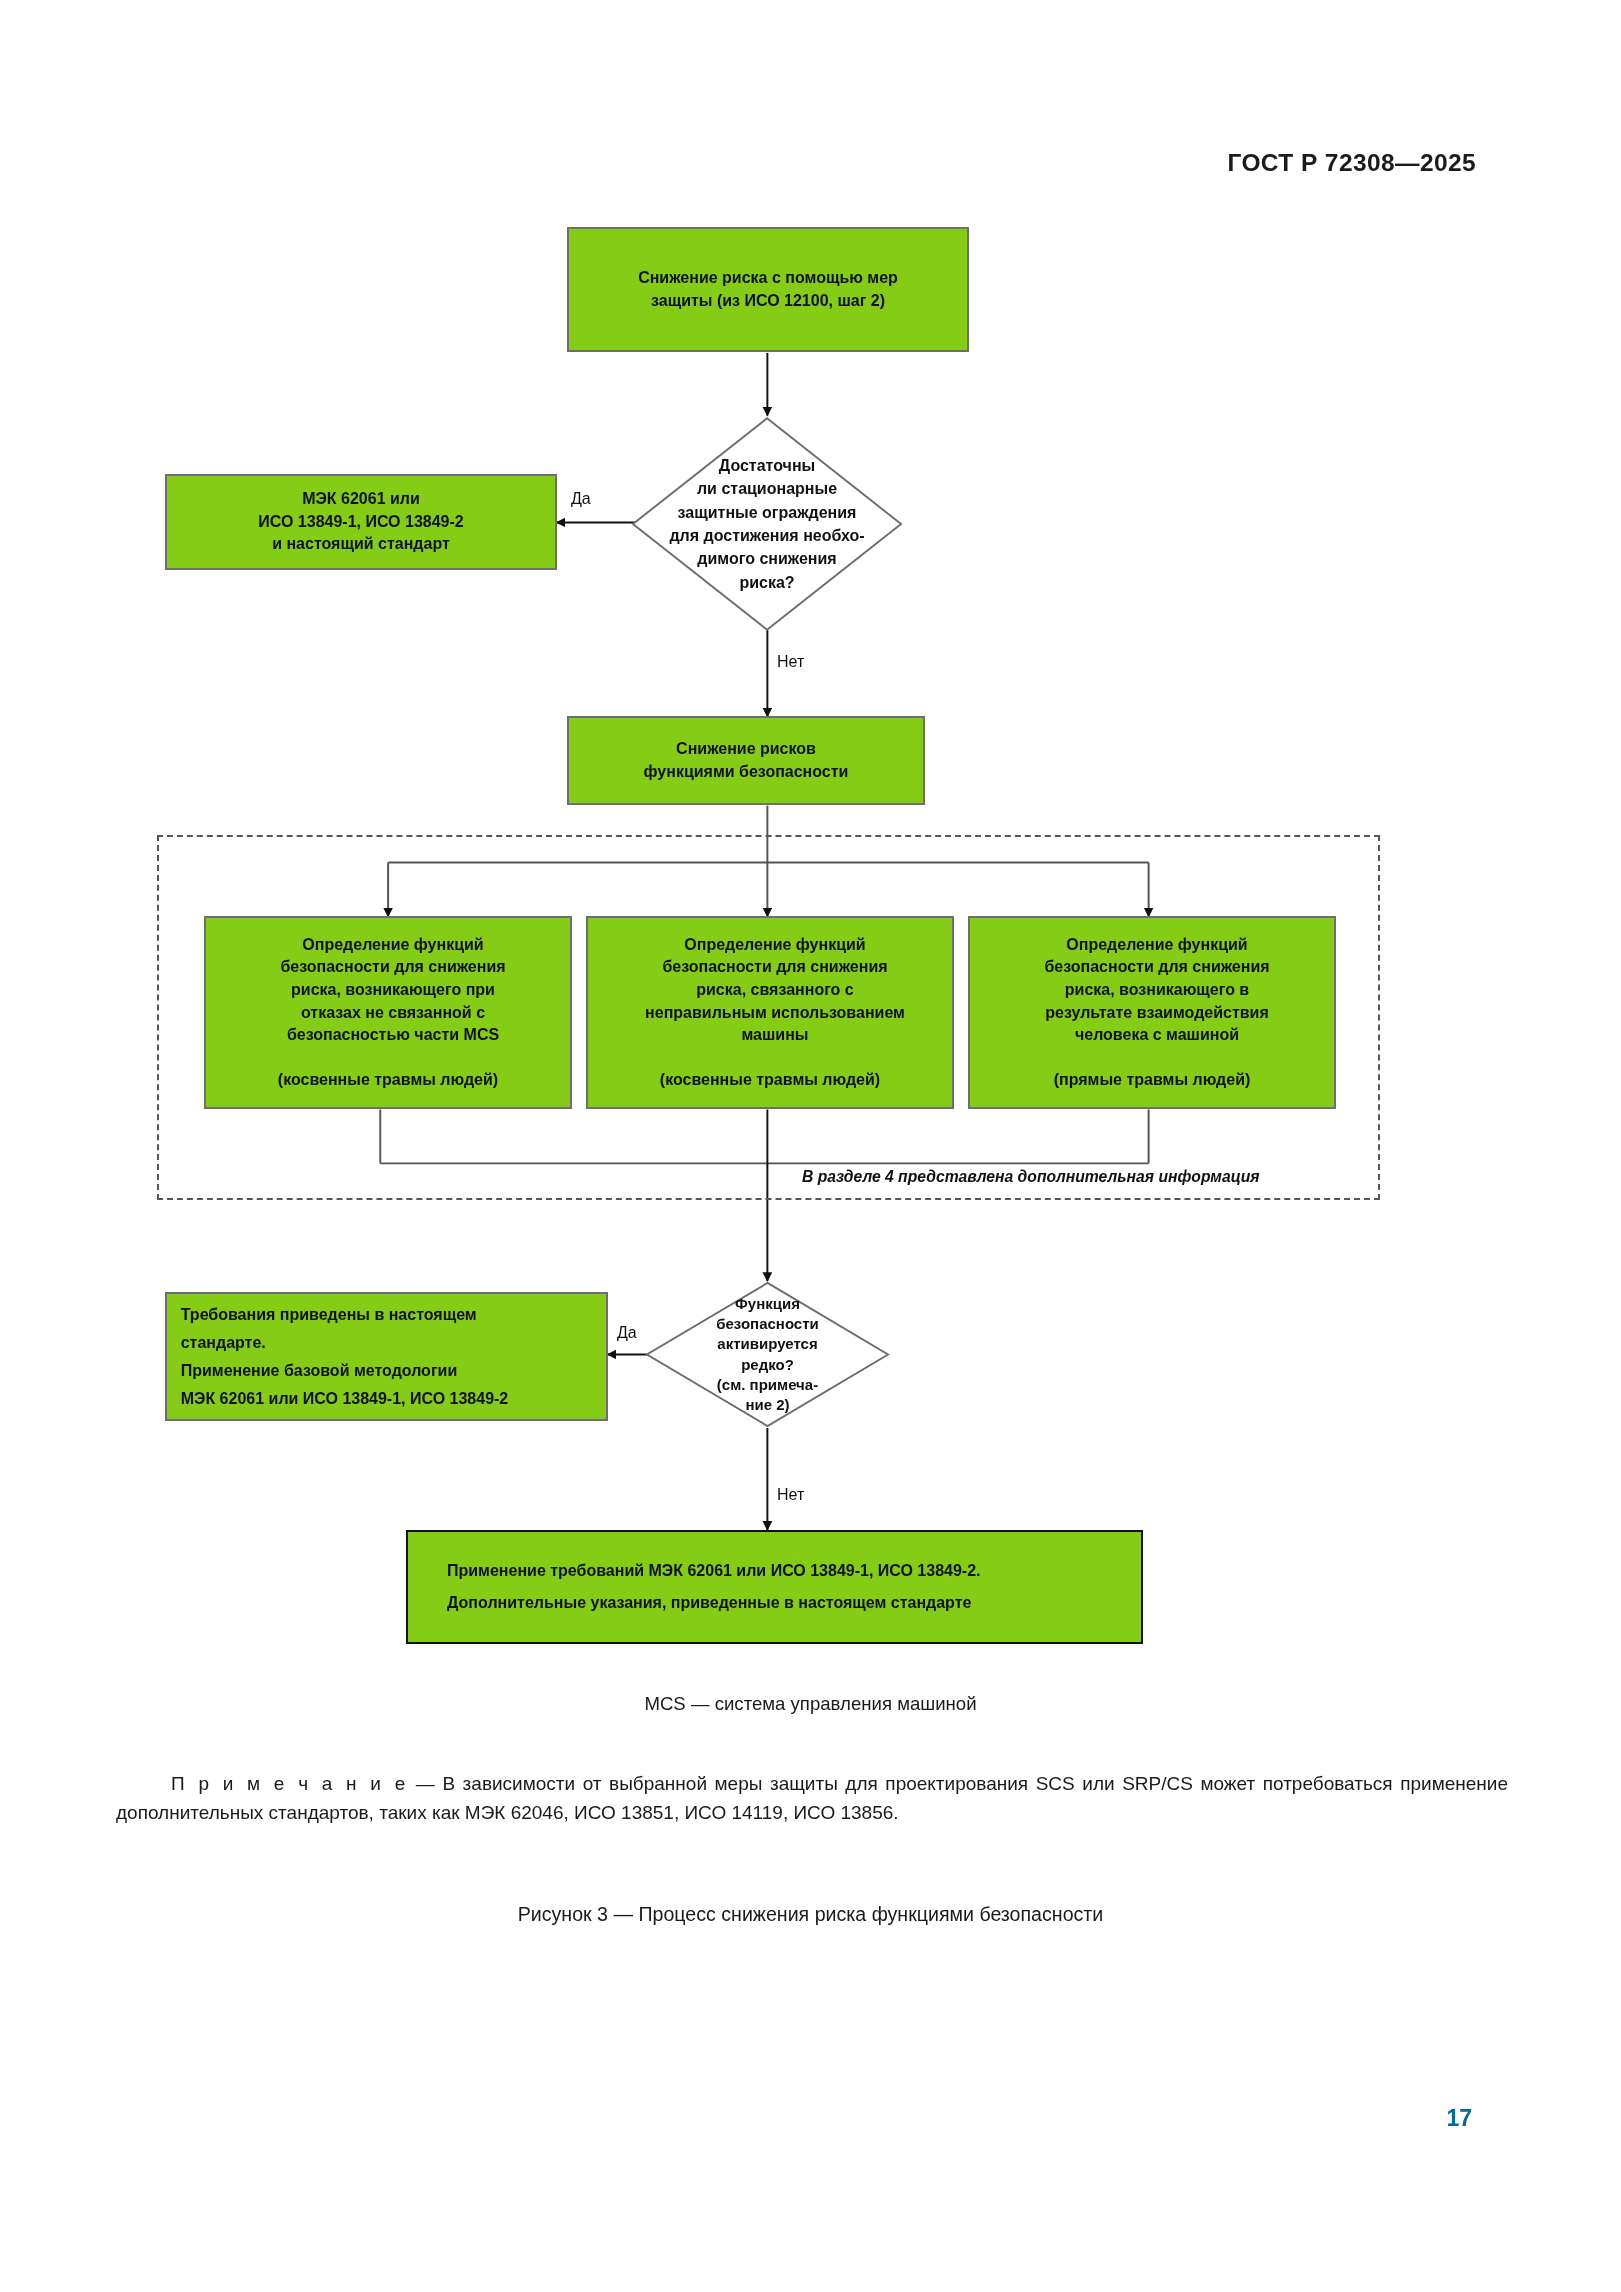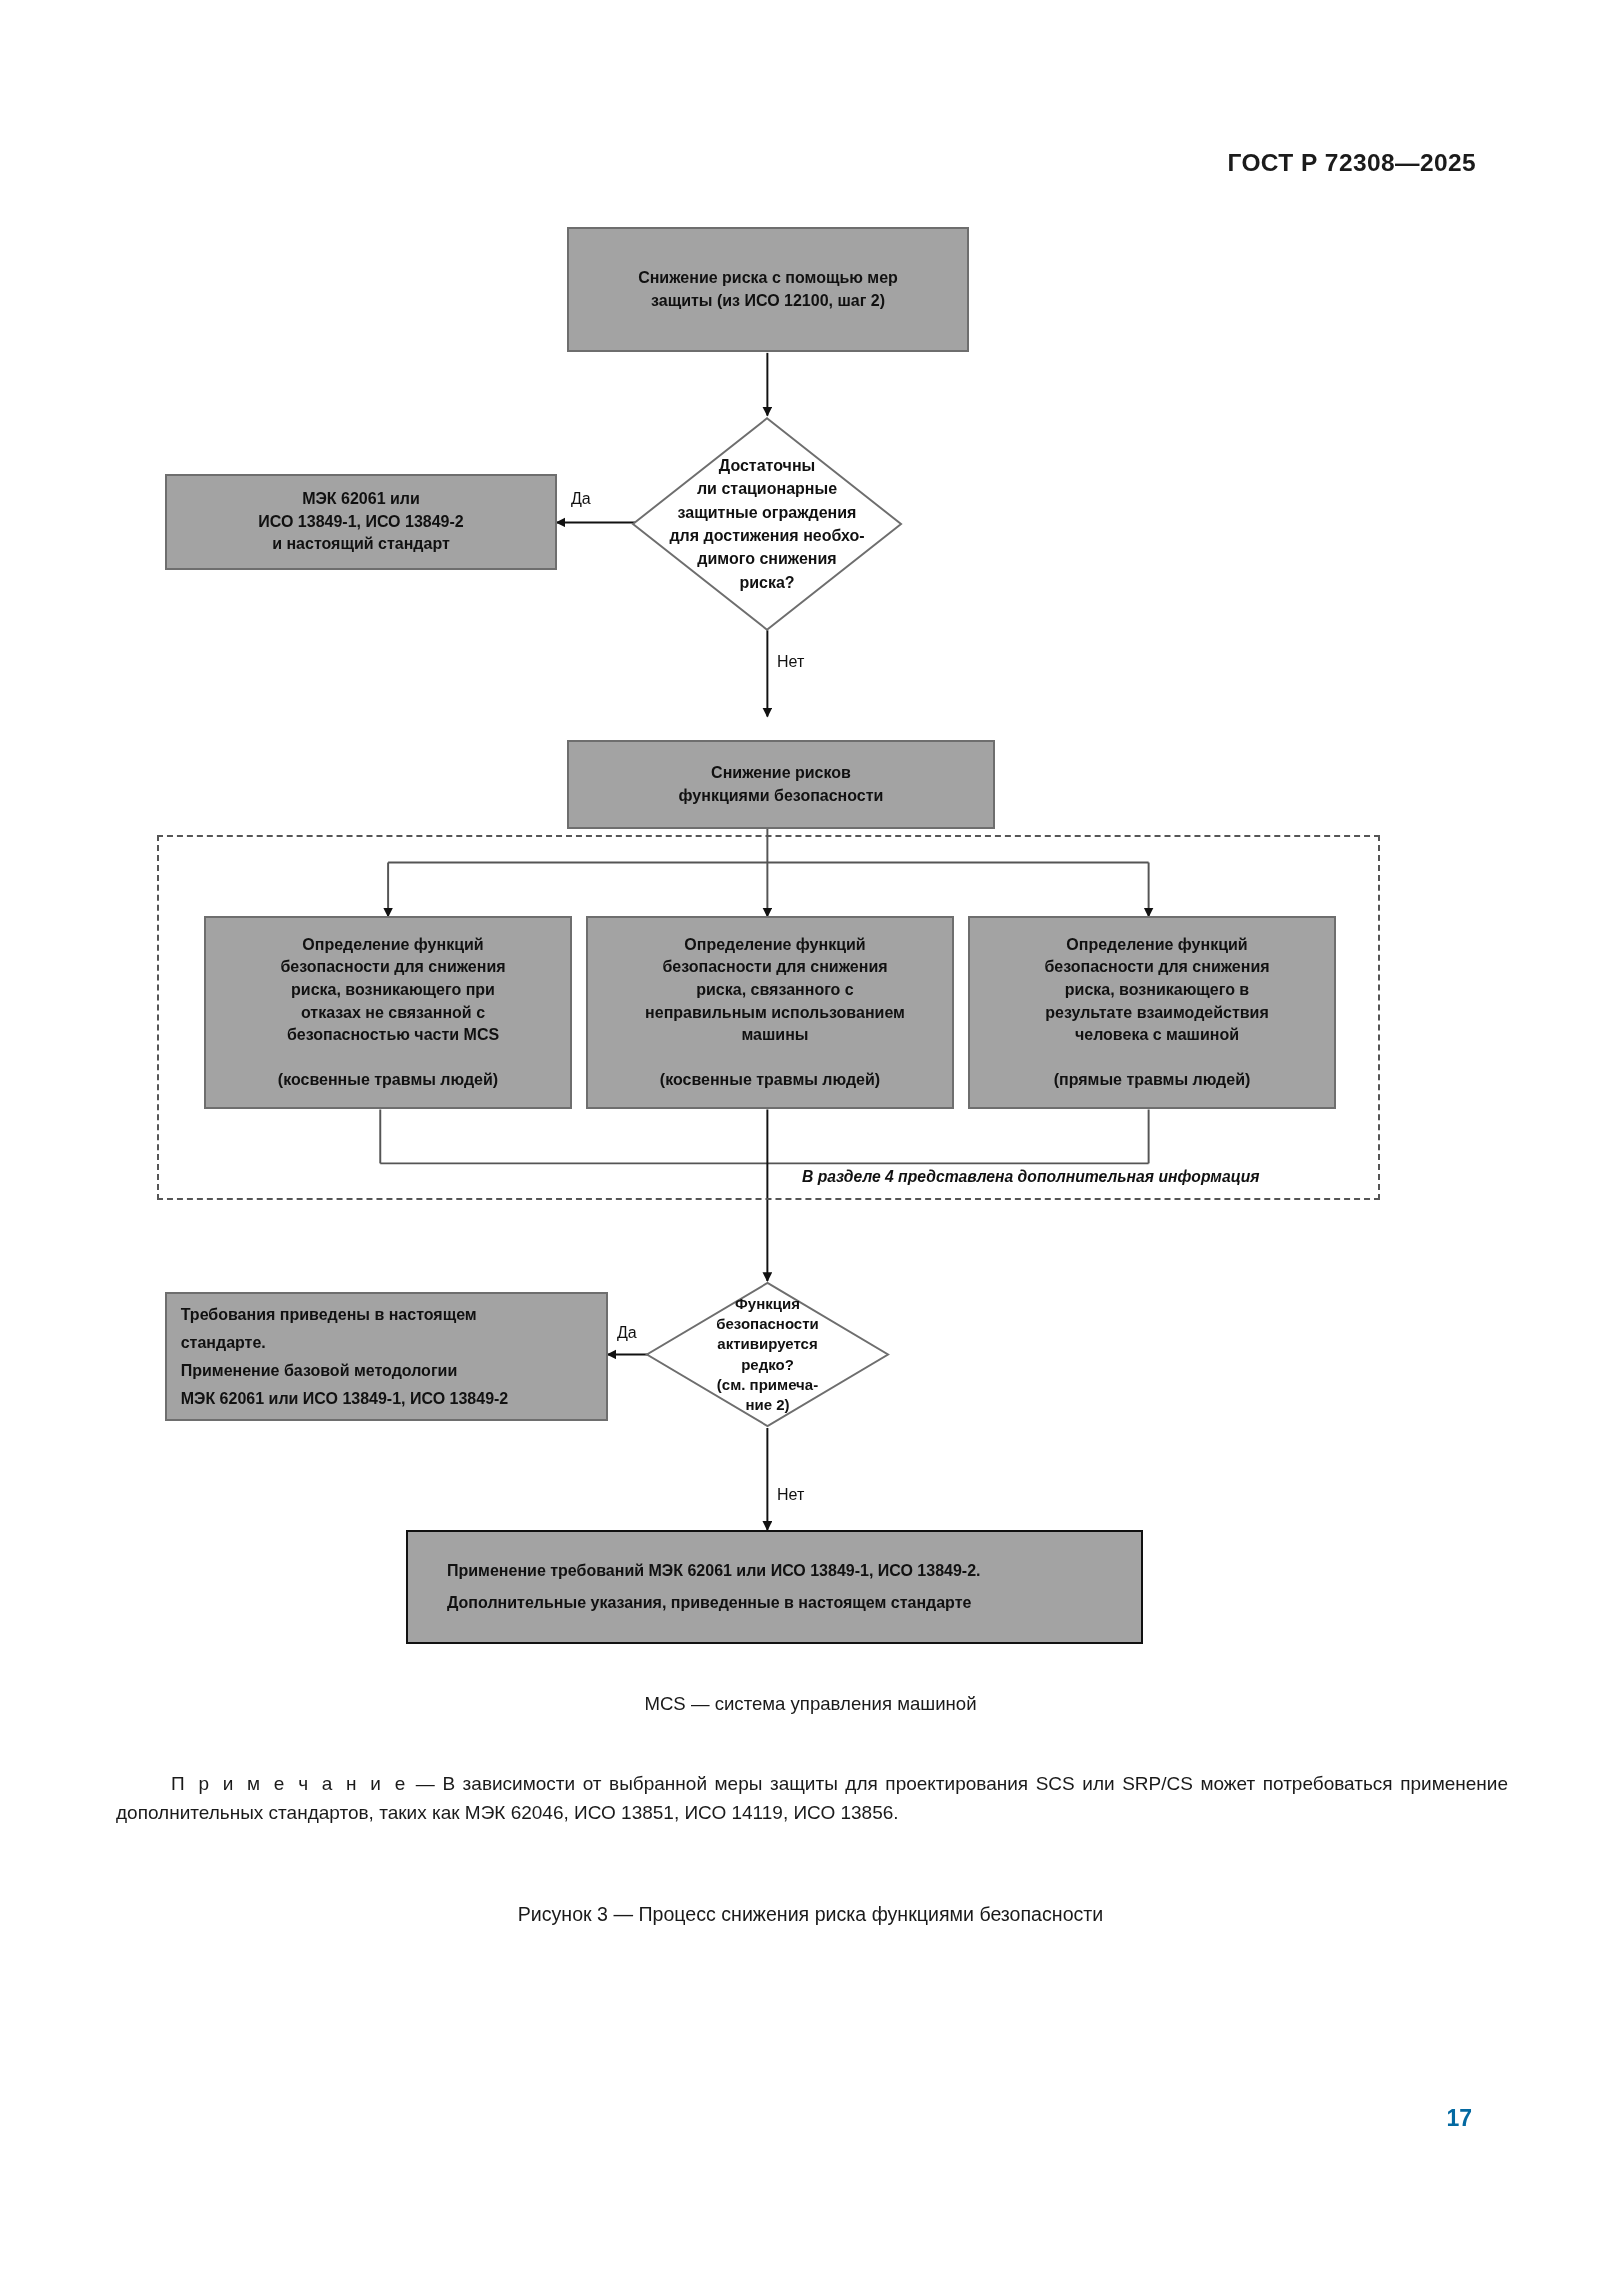--- a/index.html
+++ b/index.html
@@ -54,7 +54,7 @@
   .node {
     position: absolute;
     box-sizing: border-box;
-    background: #a3a3a3;
+    background: #84cc16;
     border: 2px solid #6e6e6e;
     display: flex;
     flex-direction: column;

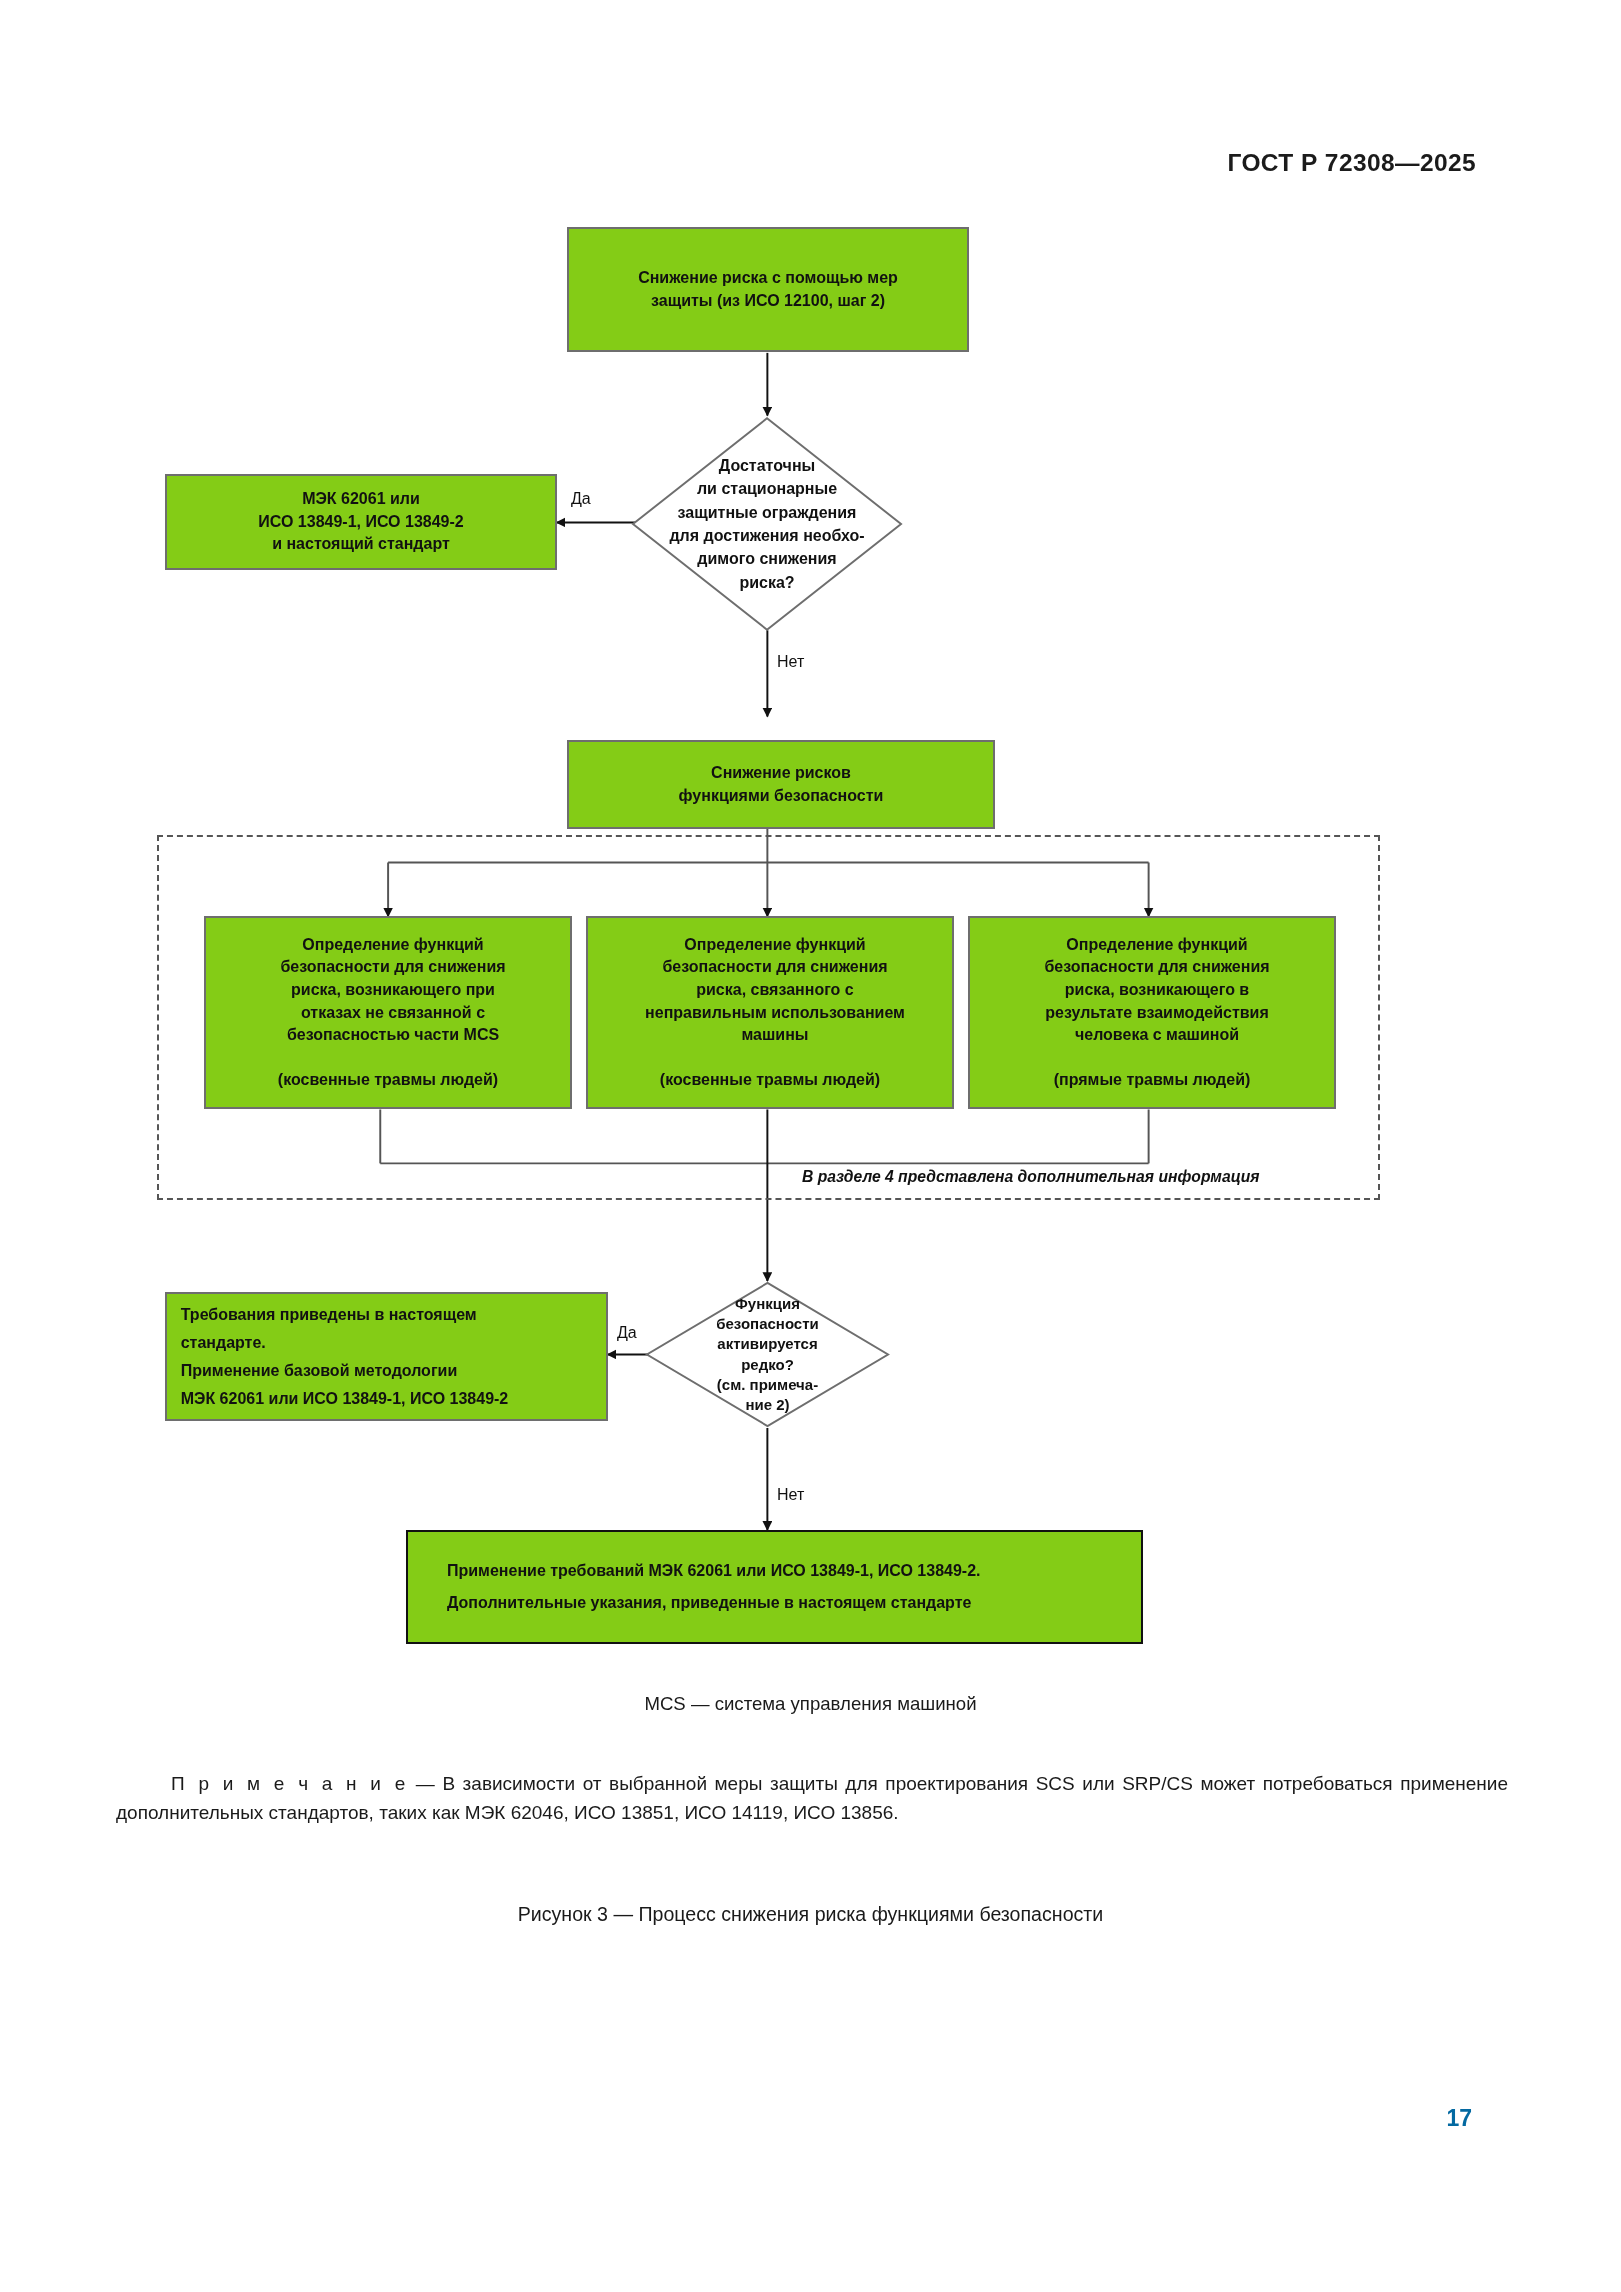--- a/index.html
+++ b/index.html
@@ -249,7 +249,7 @@
       <span class="ln">и настоящий стандарт</span>
     </div>
 
-    <div class="node" style="left:567px; top:740px; width:428px; height:89px;">
+    <div class="node" style="left:567px; top:716px; width:358px; height:89px;">
       <span class="ln">Снижение рисков</span>
       <span class="ln">функциями безопасности</span>
     </div>

